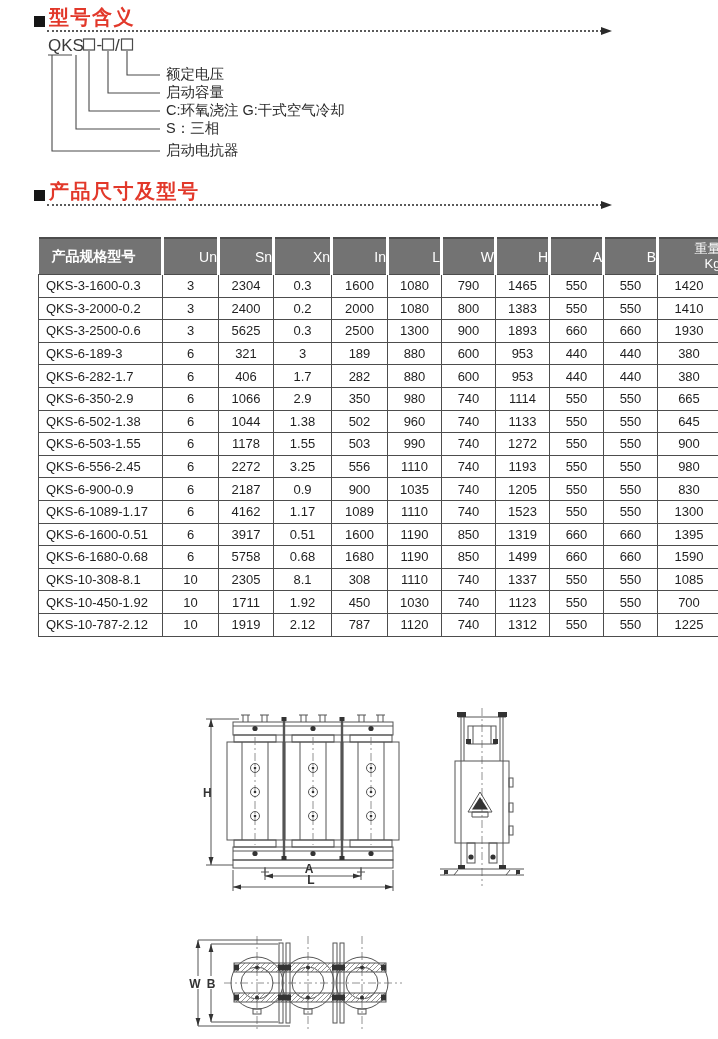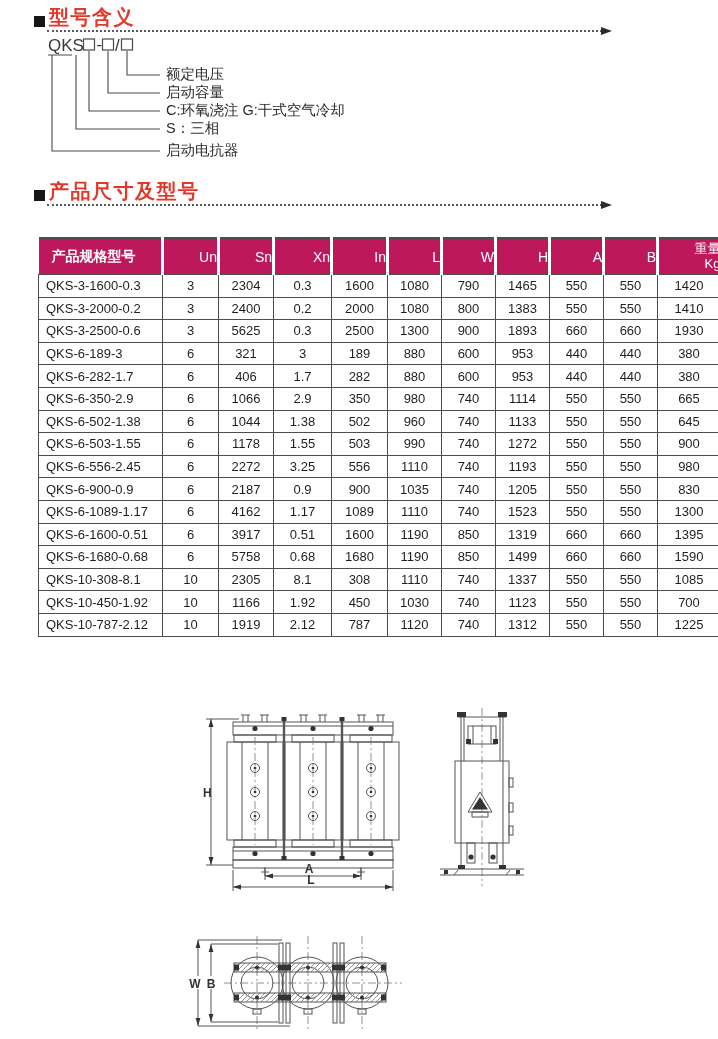--- a/index.html
+++ b/index.html
@@ -23,7 +23,7 @@
 
   
   table.spec{position:absolute;left:18px;top:237px;width:682px;border-collapse:collapse;table-layout:fixed;}
-  table.spec th{background:#be185d;color:#fff;font-size:14px;font-weight:normal;height:35px;border-top:2px solid #4d4d4d;border-bottom:1px solid #4d4d4d;padding:0;}
+  table.spec th{background:#737373;color:#fff;font-size:14px;font-weight:normal;height:35px;border-top:2px solid #4d4d4d;border-bottom:1px solid #4d4d4d;padding:0;}
   table.spec th.sep{border-left:3px solid #ffffff;text-align:right;}
   table.spec th.c-model{text-align:left;padding-left:13px;font-weight:bold;}
   table.spec th.c-weight div{line-height:1.1;font-size:13px;font-weight:normal;}

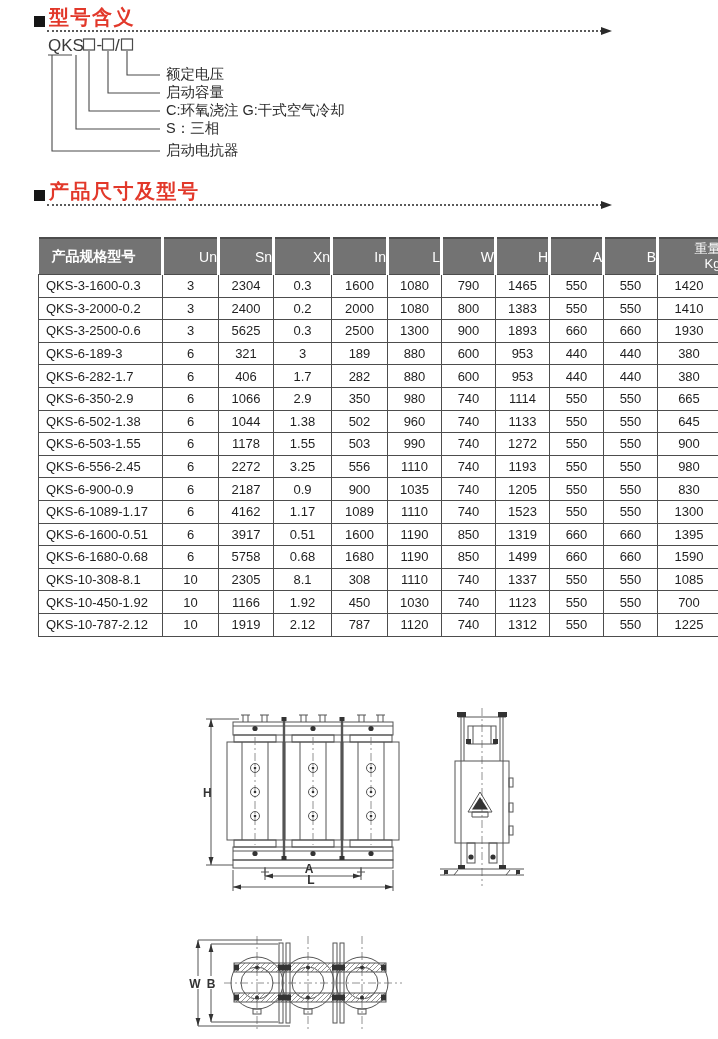--- a/index.html
+++ b/index.html
@@ -301,7 +301,7 @@
         <tr>
       <td class="c-model">QKS-10-450-1.92</td>
       <td>10</td>
-      <td>1166</td>
+      <td>1711</td>
       <td>1.92</td>
       <td>450</td>
       <td>1030</td>

